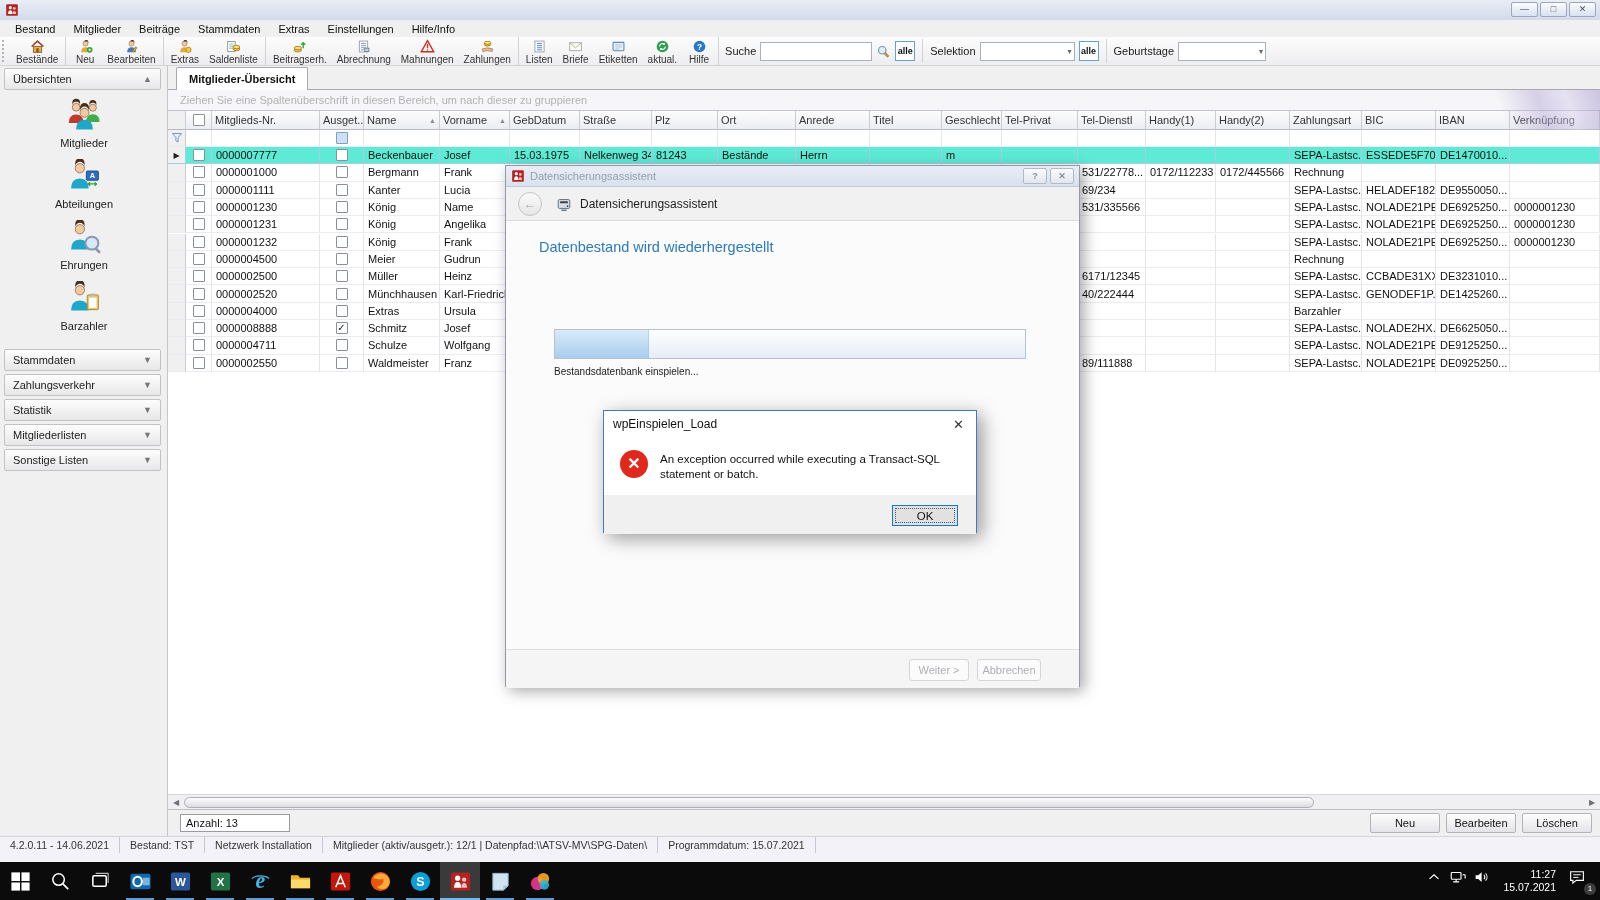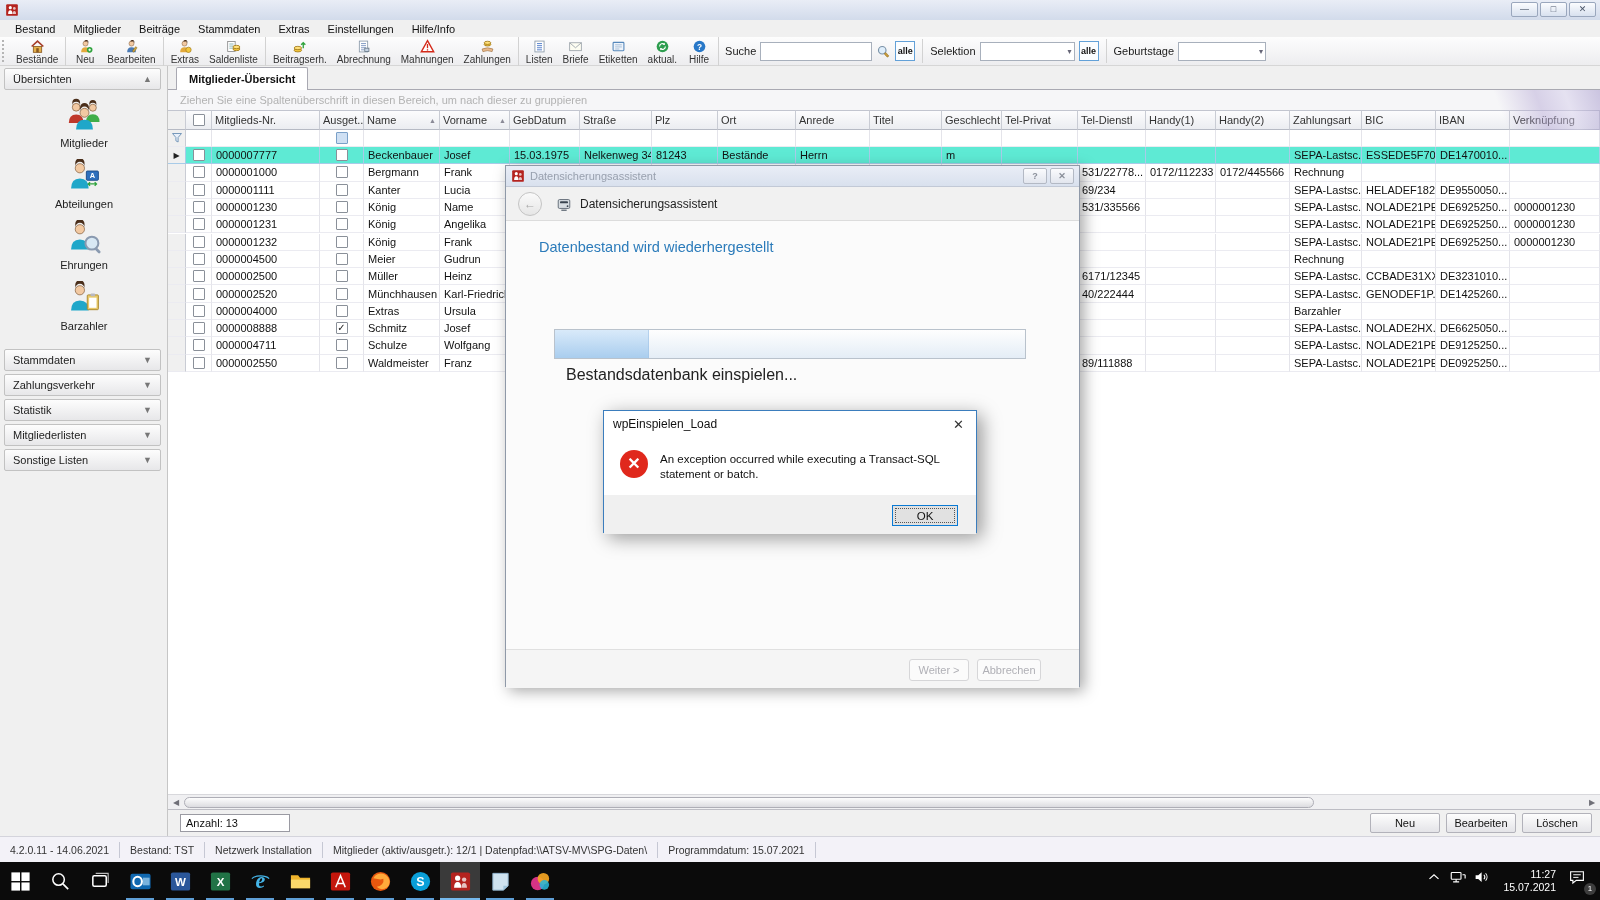--- a/index.html
+++ b/index.html
@@ -115,7 +115,7 @@
     background:linear-gradient(#fefefe,#e4edf6); }
   .progress .fill { position:absolute; left:0; top:0; bottom:0; background:linear-gradient(#d9eafa,#a9cdee);
     border-right:1px solid rgba(160,195,230,.6); }
-  .wz-caption { position:absolute; left:48px; top:200px; font-size:16px; color:#222;margin-left:12px; }
+  .wz-caption { position:absolute; left:48px; top:200px; font-size:10px; color:#222; }
   .wz-footer { position:absolute; left:0; top:483px; right:0; height:39px; background:#f5f5f5; border-top:1px solid #e0e0e0; }
   .wz-foot-btn { position:absolute; top:9px; height:22px; border:1px solid #d6d6d8; border-radius:3px; background:#fbfbfb;
     color:#b0b0b6; font-size:11px; display:flex; align-items:center; justify-content:center; }

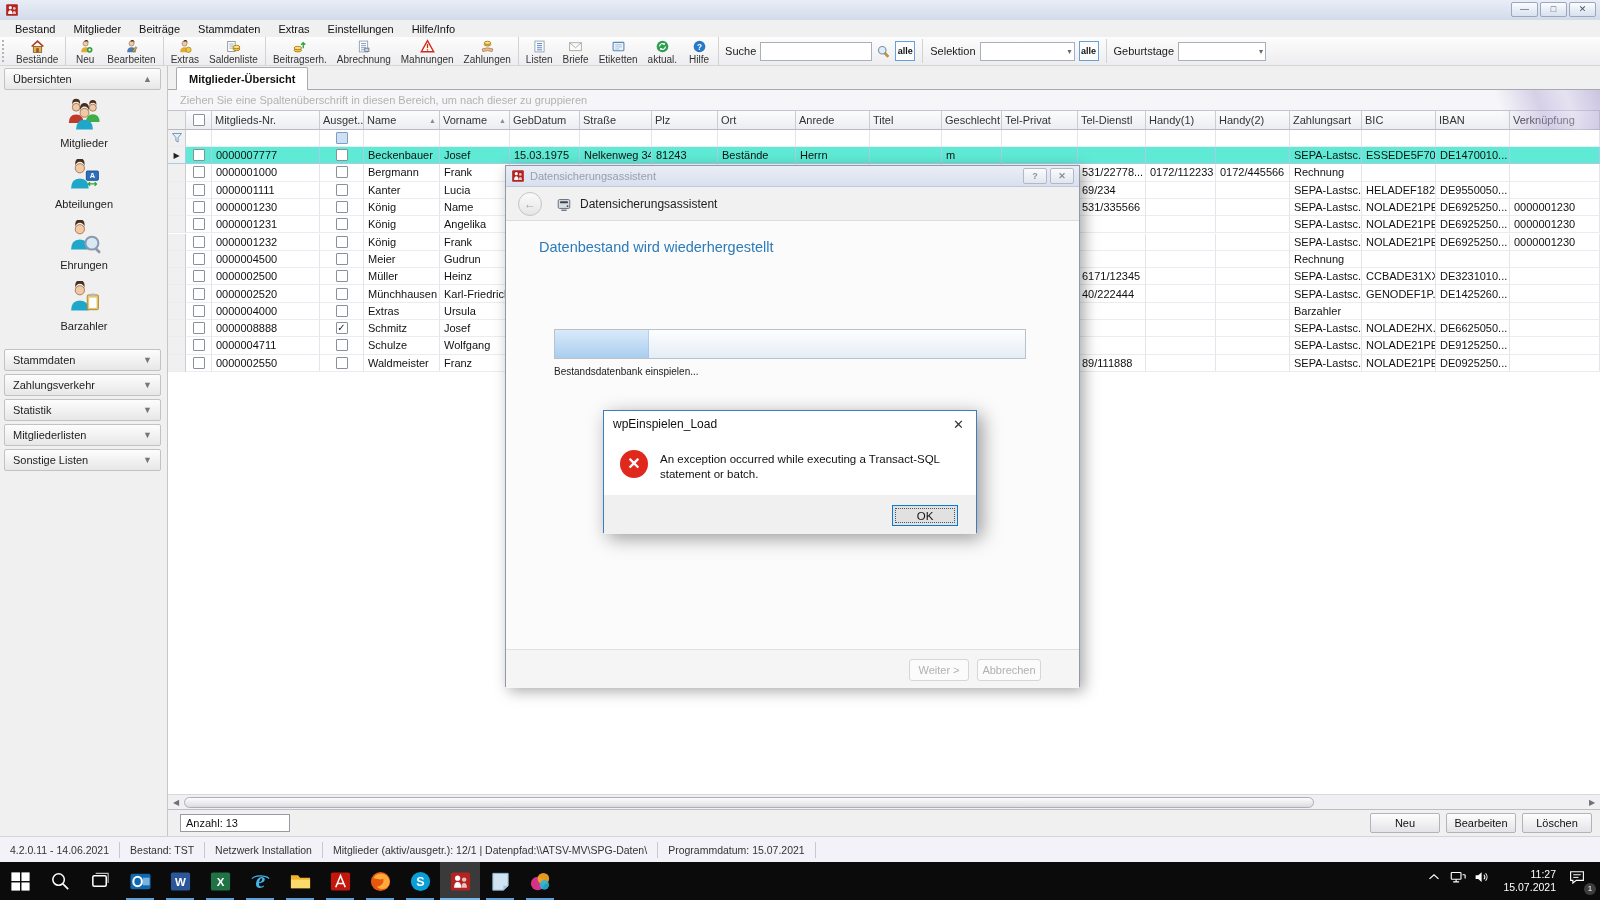--- a/index.html
+++ b/index.html
@@ -79,7 +79,7 @@
 
   
   .statusbar { position:absolute; left:0; top:836px; width:1600px; height:26px; background:#f3f2f8; border-top:1px solid #d4d4dc;
-    display:flex; align-items:center; font-size:10.5px; color:#333; }
+    display:flex; font-size:10.5px; color:#333; }
   .st-seg { padding:0 10px; height:16px; display:flex; align-items:center; border-right:1px solid #c6c8d4; white-space:nowrap; }
 
   

